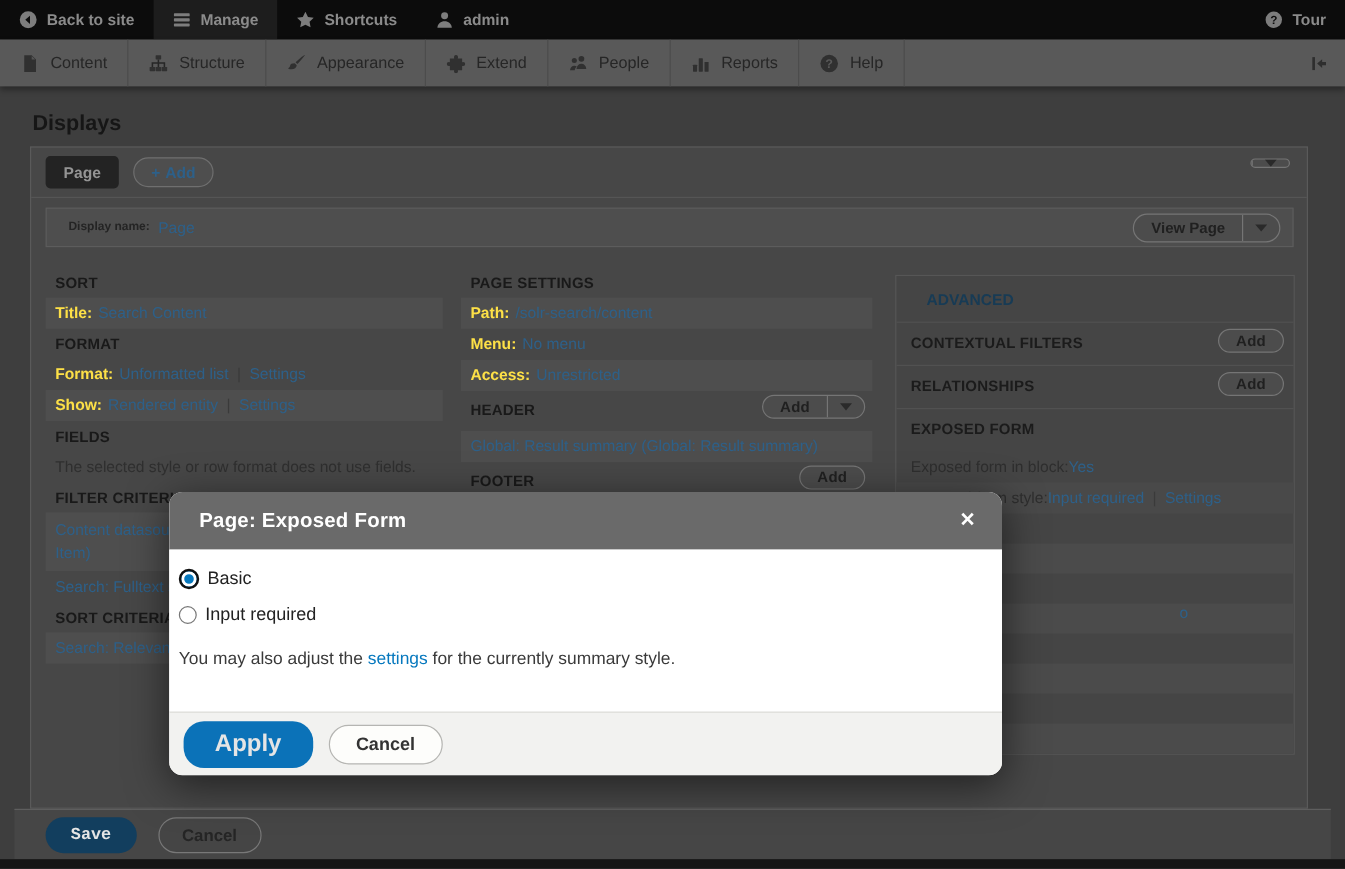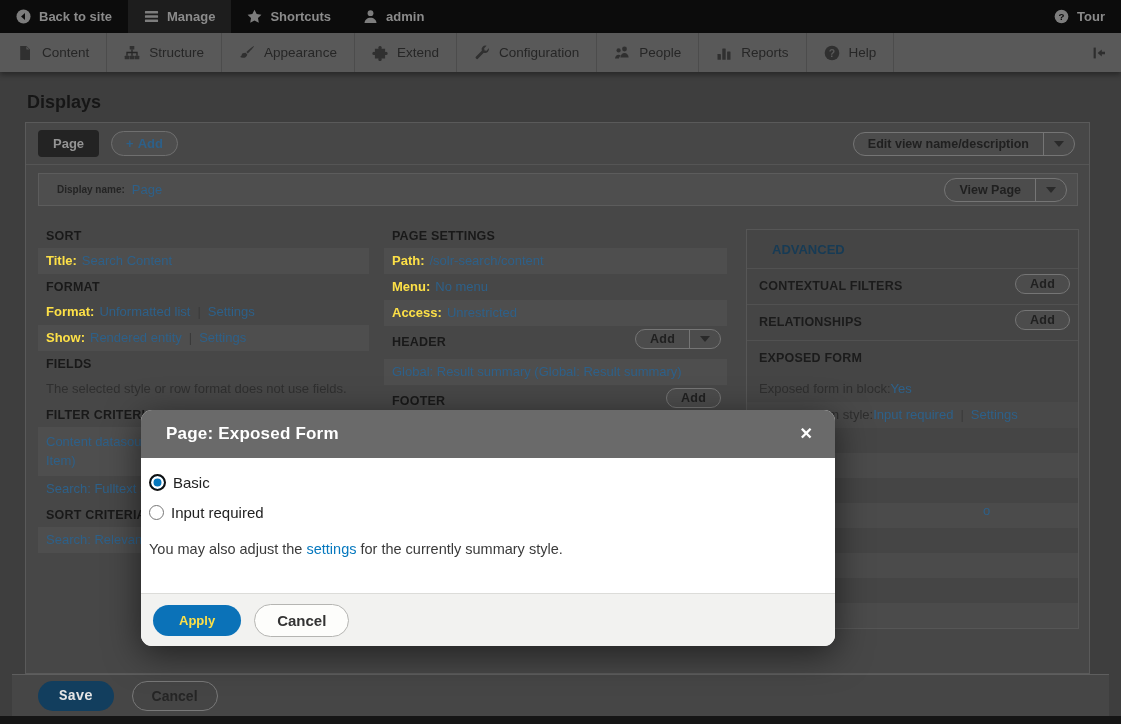--- a/index.html
+++ b/index.html
@@ -173,12 +173,6 @@
     </div>
     <div class="am-item">
       <svg viewBox="0 0 16 16">
-          <path d="M14.8 3a3.9 3.9 0 01-5 4.8l-5.5 5.5a1.45 1.45 0 11-2-2l5.5-5.5a3.9 3.9 0 014.8-5L10.2 3.2l.3 2.2 2.2.3z"></path>
-        </svg>
-      <span>Configuration</span>
-    </div>
-    <div class="am-item">
-      <svg viewBox="0 0 16 16">
           <circle cx="10.5" cy="4" r="2.4"></circle>
           <path d="M6.4 12.5c.2-2.7 1.9-4.4 4.1-4.4s3.9 1.7 4.1 4.4z"></path>
           <circle cx="4.6" cy="5.4" r="2.1"></circle>

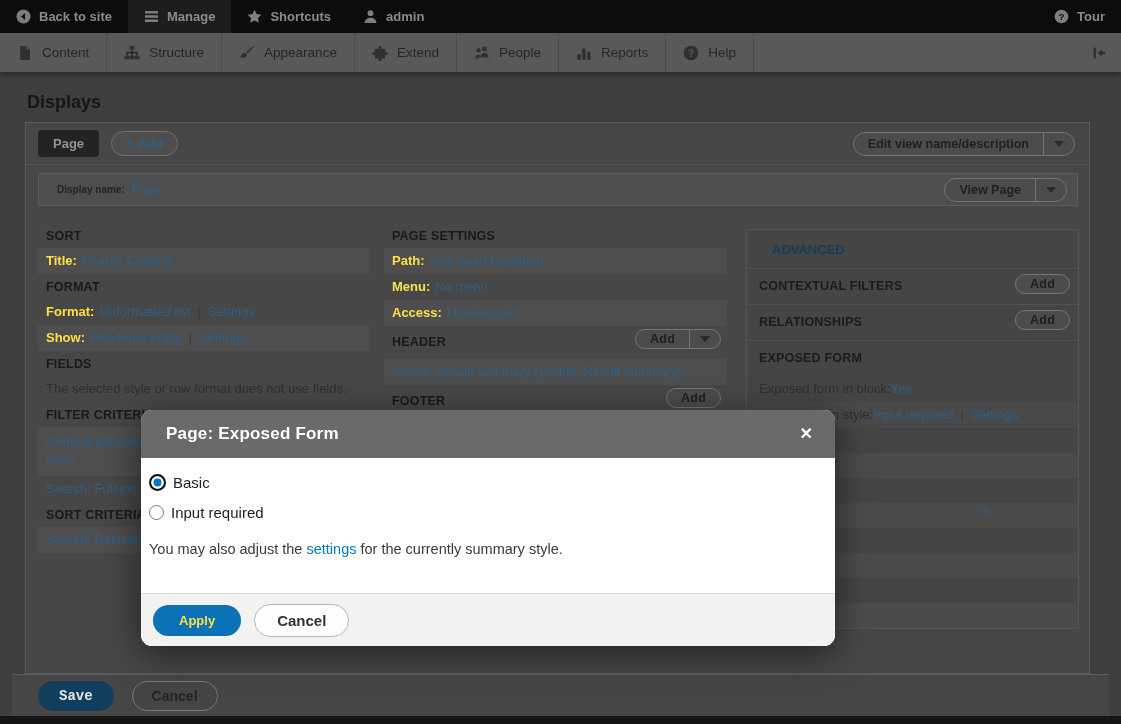--- a/index.html
+++ b/index.html
@@ -217,7 +217,6 @@
     </div>
 
     <div class="pill edit-view-btn">
-      <span class="lbl">Edit view name/description</span>
       <span class="caret-seg">
           <span class="caret"></span>
         </span>

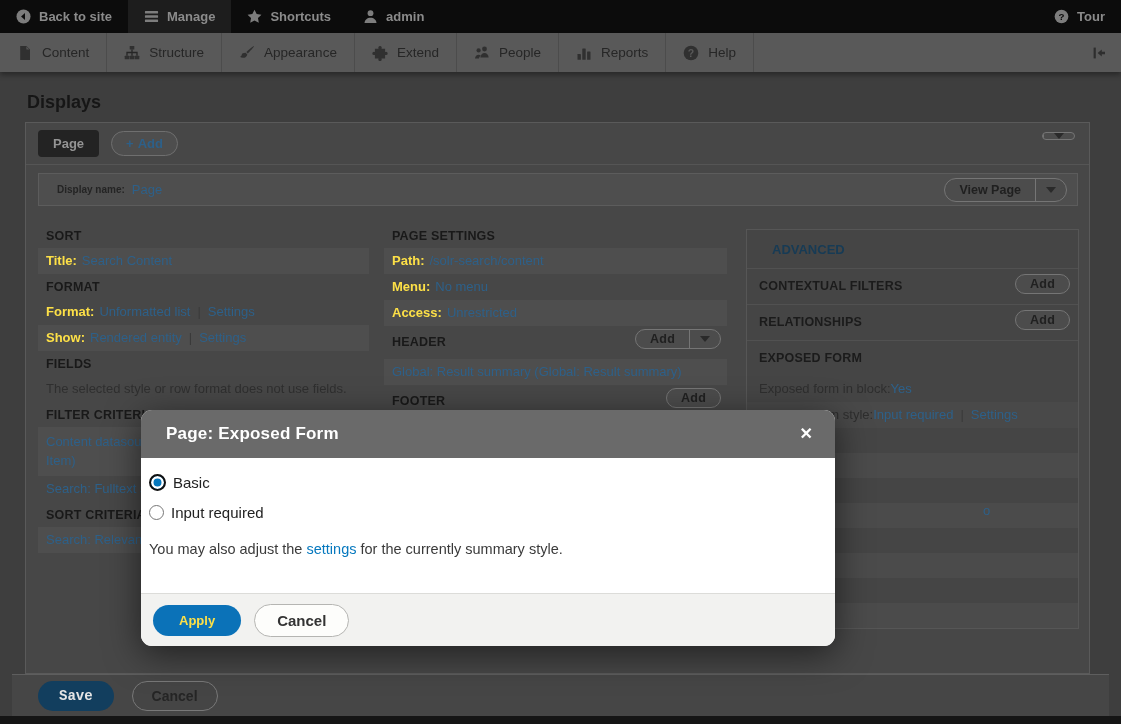--- a/index.html
+++ b/index.html
@@ -94,7 +94,7 @@
   .modal-note { font-size:14.5px; color:#3a3a3a; margin-top:20px; }
   .modal-note .blue { color:#0678be; cursor:pointer; text-decoration:none; }
   .modal-foot { height:53px; background:#f2f2f0; border-top:1px solid #dcdcd9; display:flex; align-items:center; gap:13px; padding:0 12px; }
-  .apply-btn { background:#0b72b8; color:#fde047; border:none; border-radius:17px; padding:8px 26px; font-size:13px; font-weight:bold; font-family:"Liberation Sans",sans-serif; cursor:pointer; }
+  .apply-btn { background:#0b72b8; color:#e5e5e5; border:none; border-radius:17px; padding:8px 26px; font-size:20px; font-weight:bold; font-family:"Liberation Sans",sans-serif; cursor:pointer; }
   .cancel-btn { background:#fdfdfb; color:#333; border:1px solid #b5b5b2; border-radius:17px; padding:7px 22px; font-size:15px; font-weight:bold; font-family:"Liberation Sans",sans-serif; cursor:pointer; }
 </style>
 </head>

